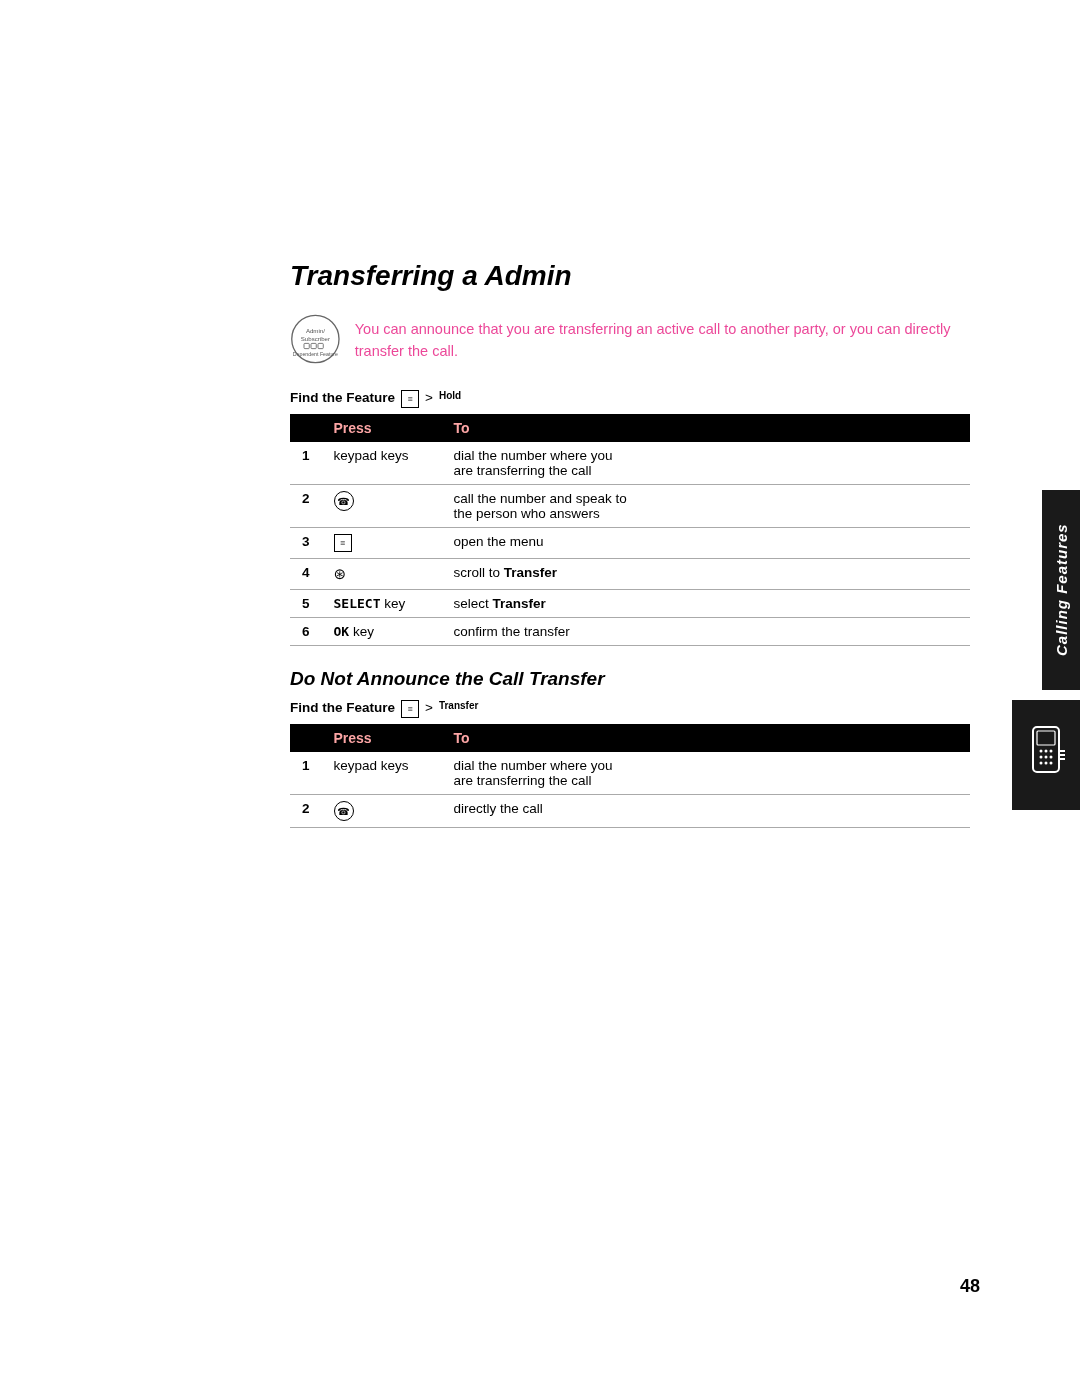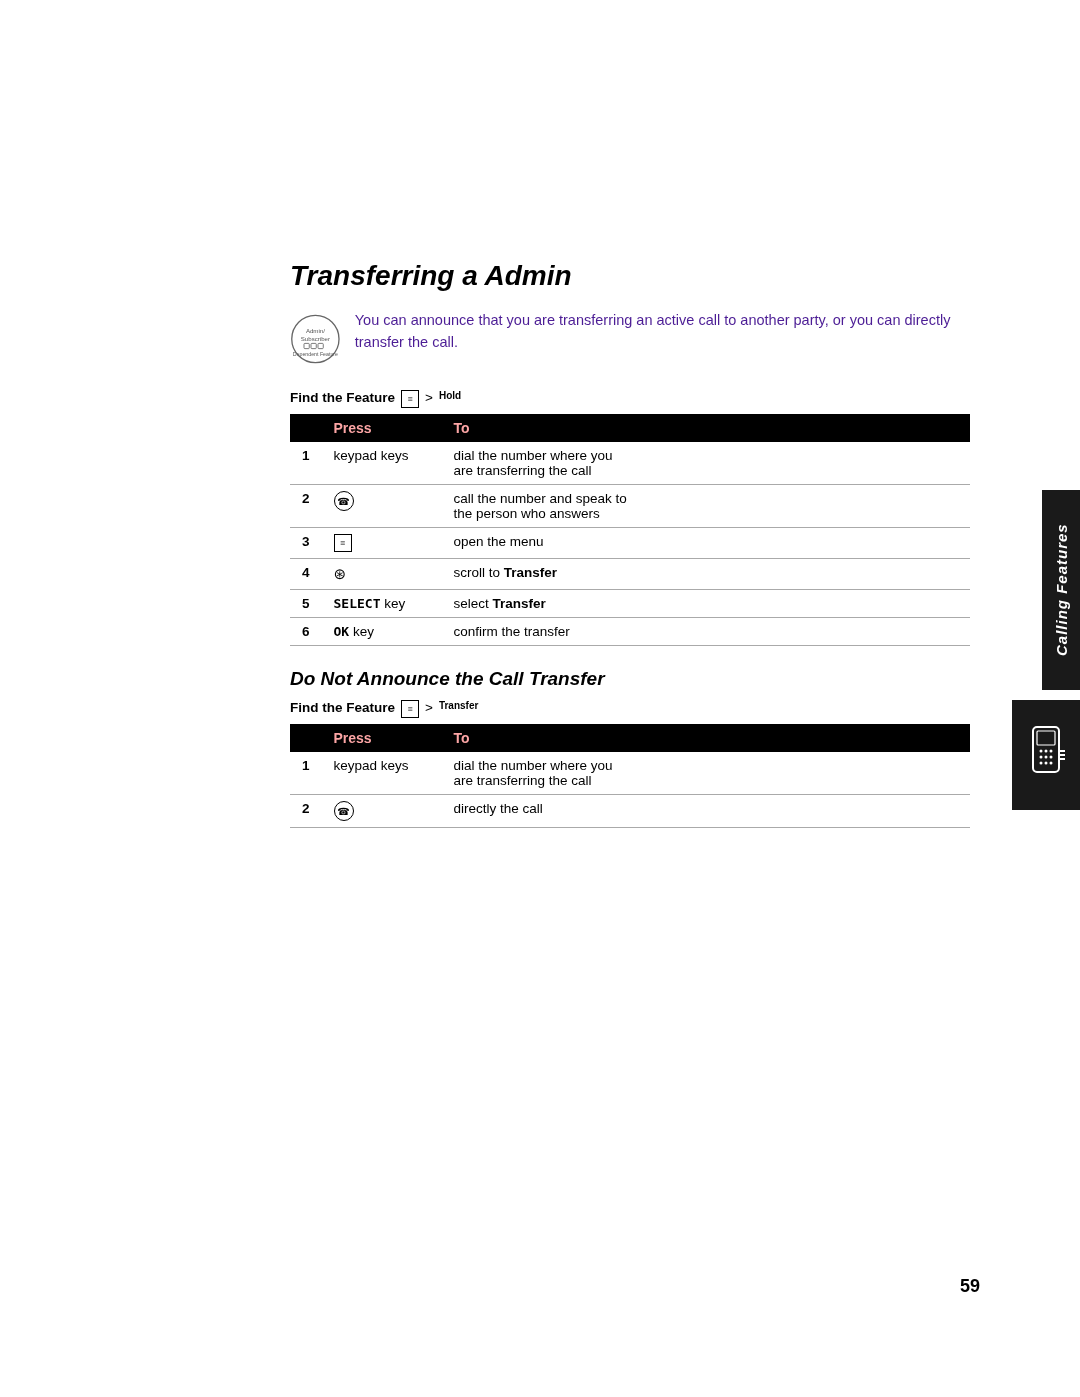--- a/index.html
+++ b/index.html
@@ -39,7 +39,8 @@
     .intro-text {
       font-size: 14.5px;
       line-height: 1.5;
-      color: #4c1d95;
+      color: #ec4899;
+      margin-top: 9px;
     }
     .section-heading {
       font-size: 19px;

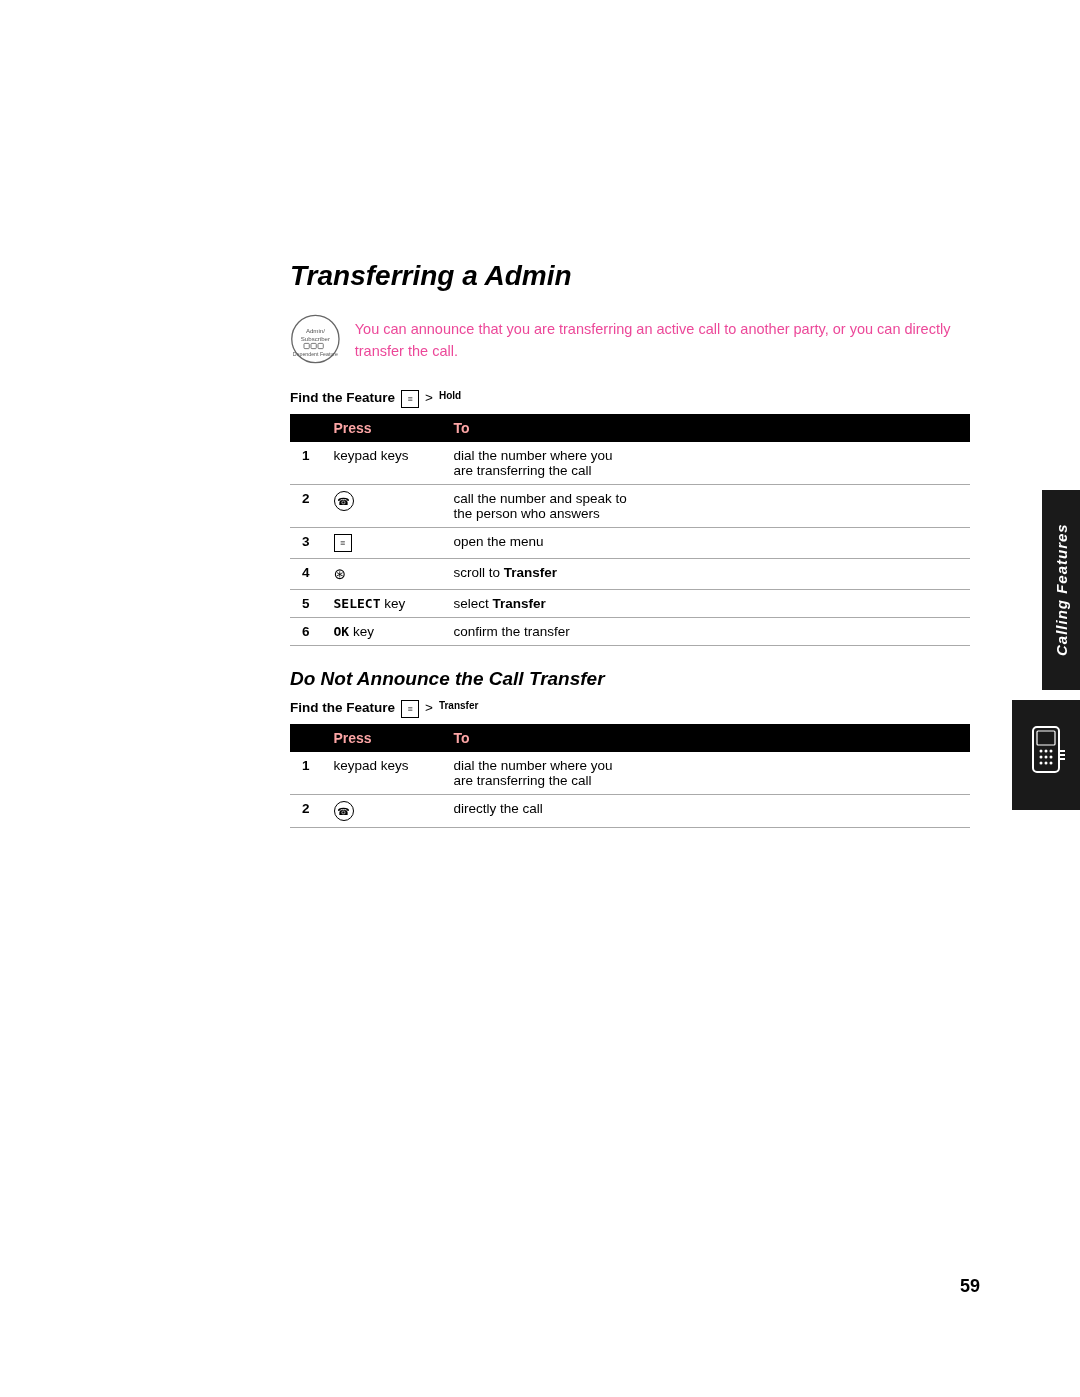--- a/index.html
+++ b/index.html
@@ -324,7 +324,7 @@
     </svg>
   </div>
 
-  <div class="page-number">59</div>
+  <div class="page-number">48</div>
 
 </div>
 

